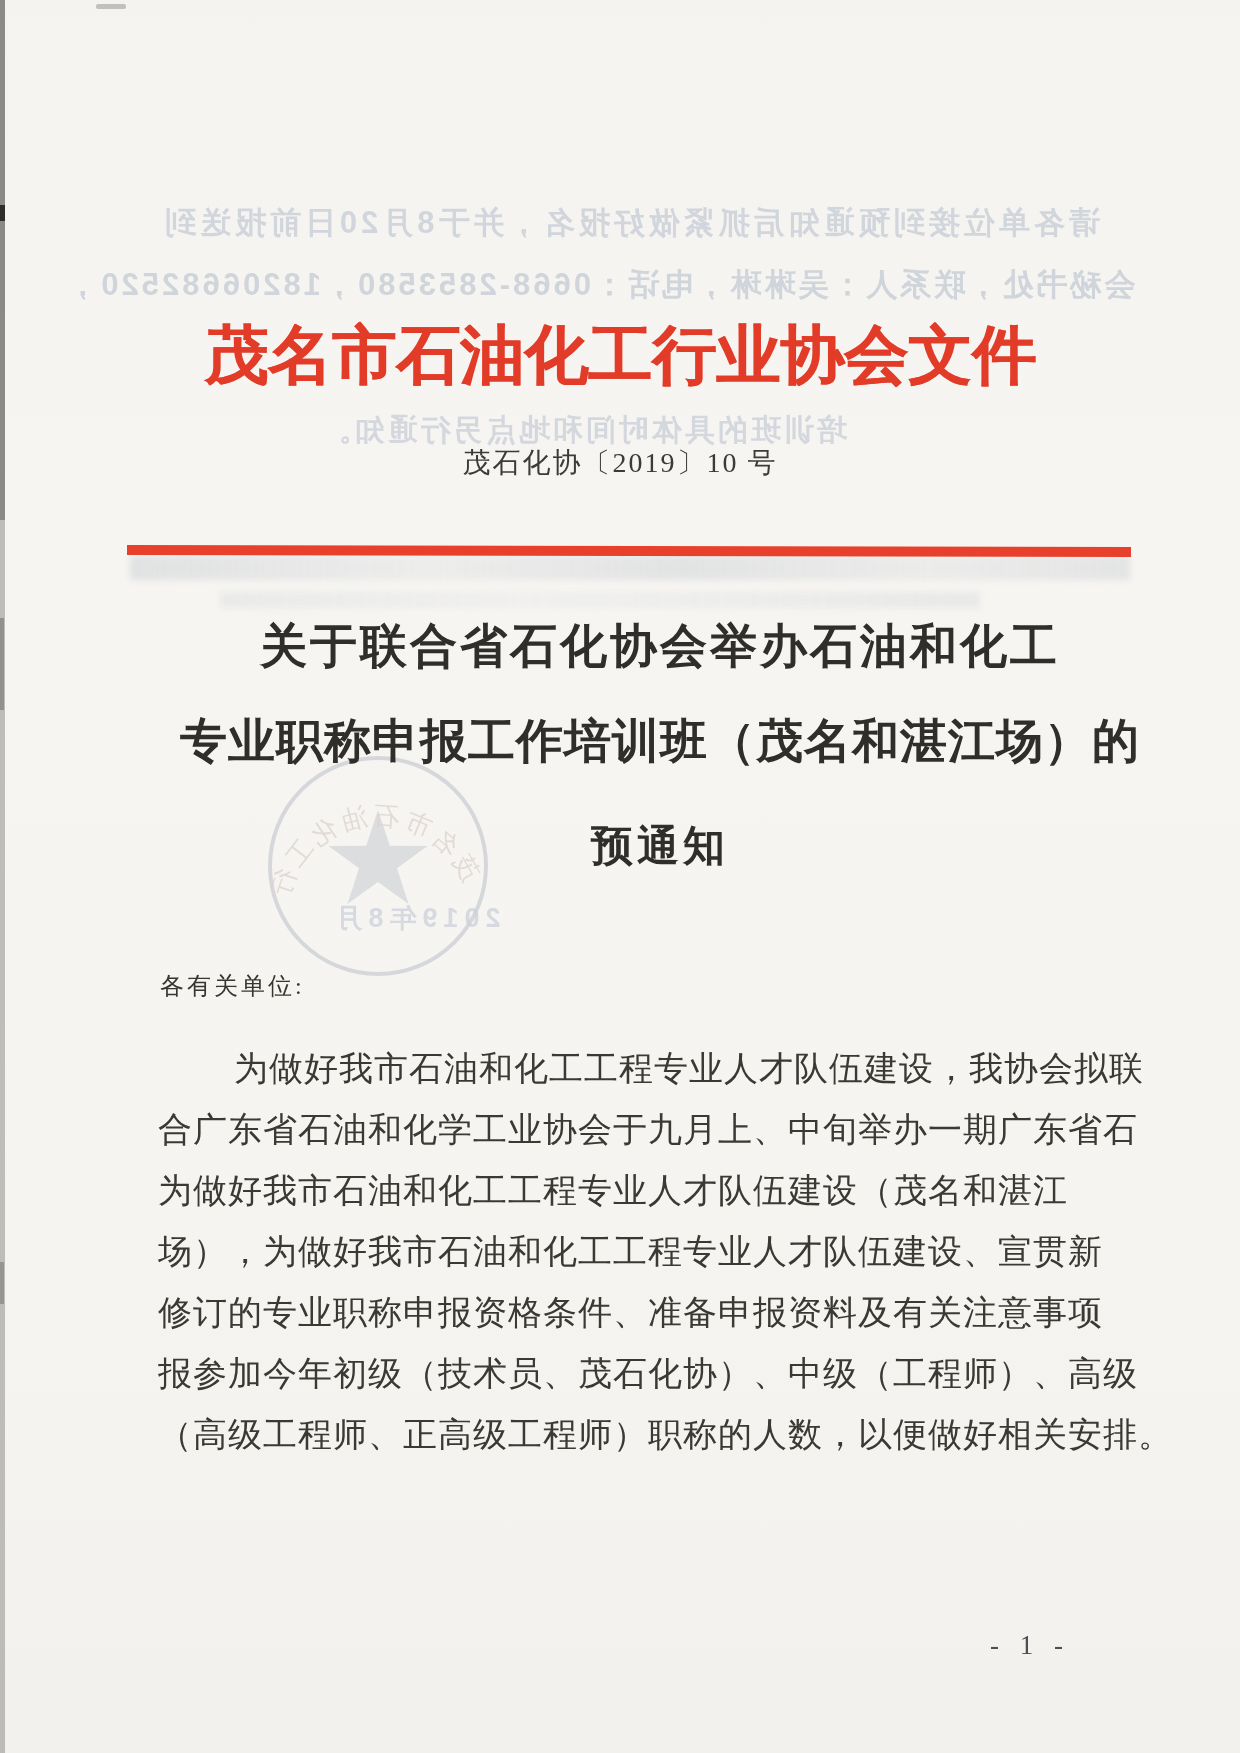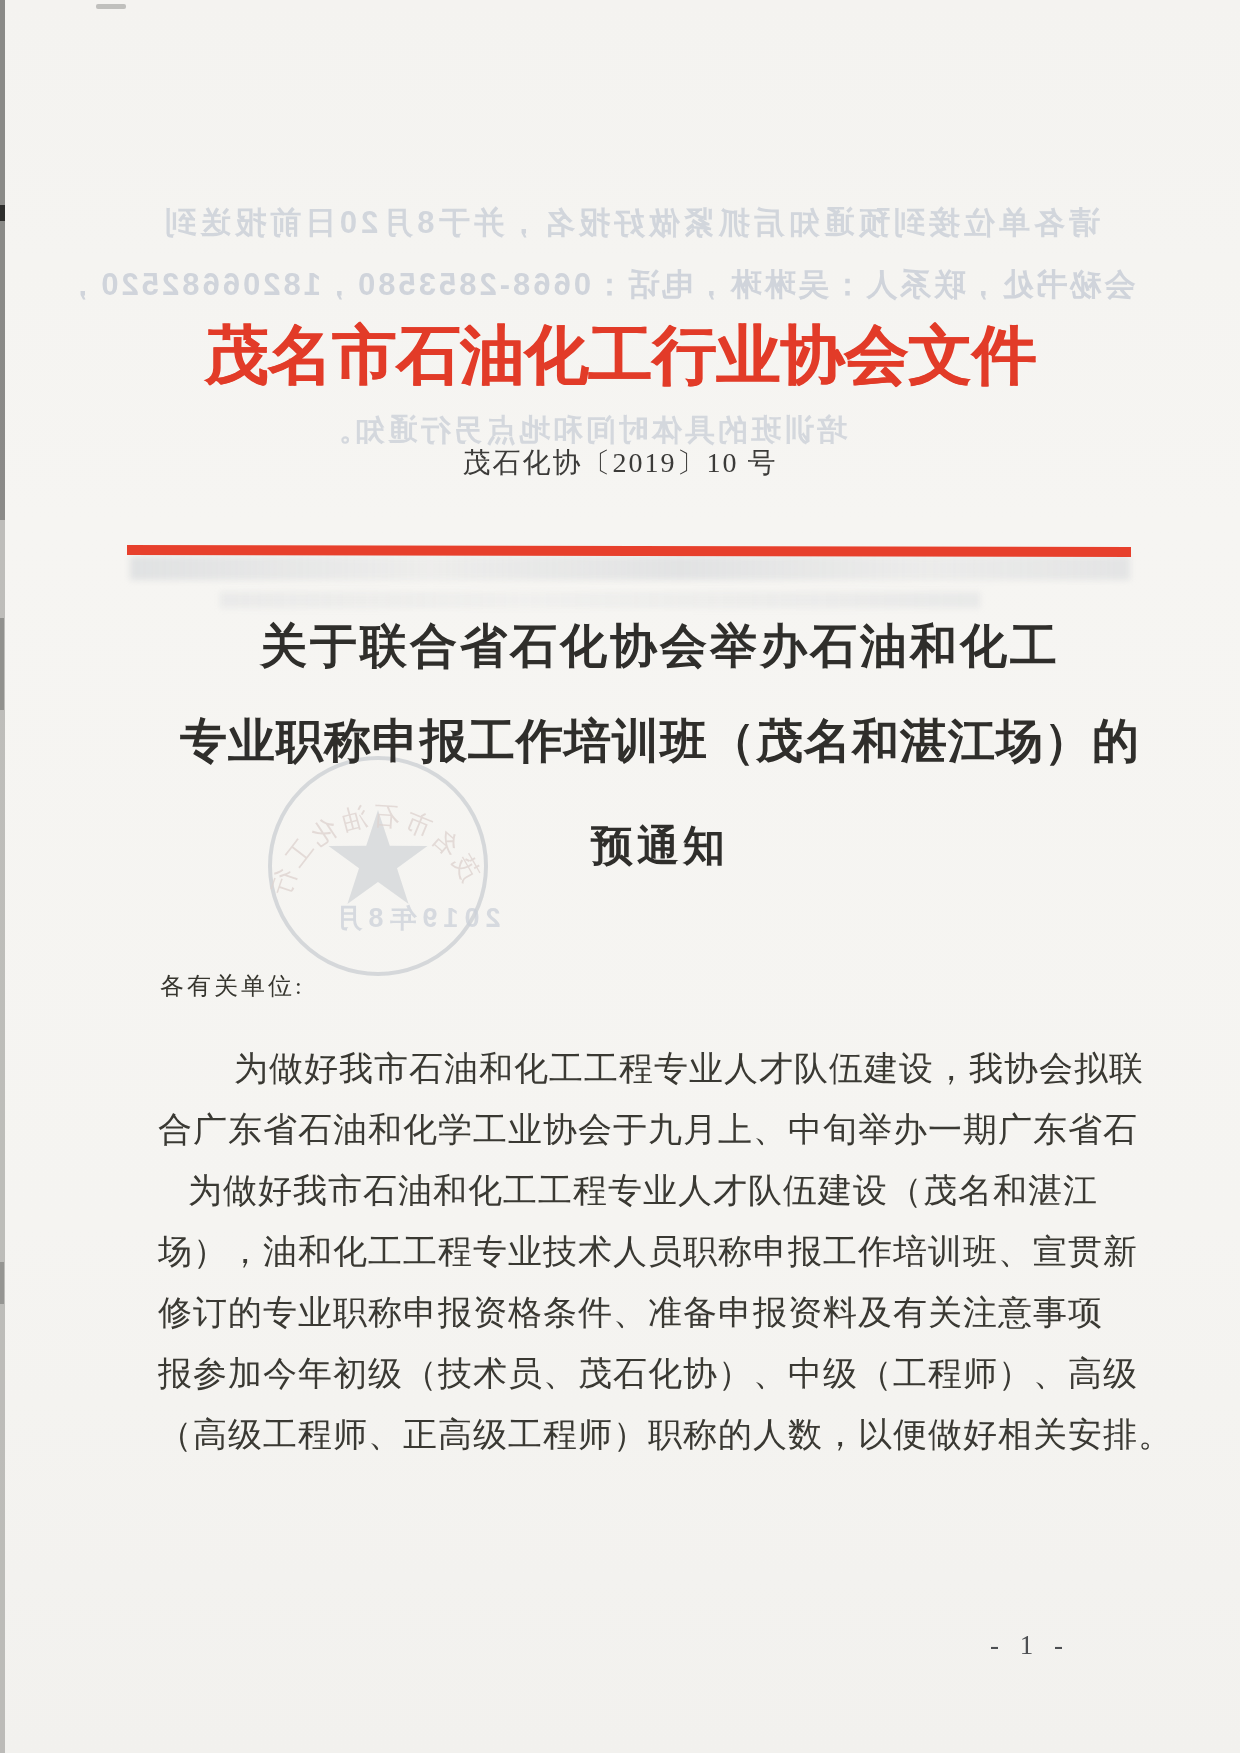--- a/index.html
+++ b/index.html
@@ -72,7 +72,7 @@
     position:absolute;left:160px;top:970px;
     font-size:24px;color:#37362f;letter-spacing:3px;
   }
-  .body-text{position:absolute;left:158px;top:1038px;width:940px;text-align:right;}
+  .body-text{position:absolute;left:158px;top:1038px;width:940px;}
   .body-line{
     height:61px;line-height:61px;
     font-size:34px;color:#3a3933;

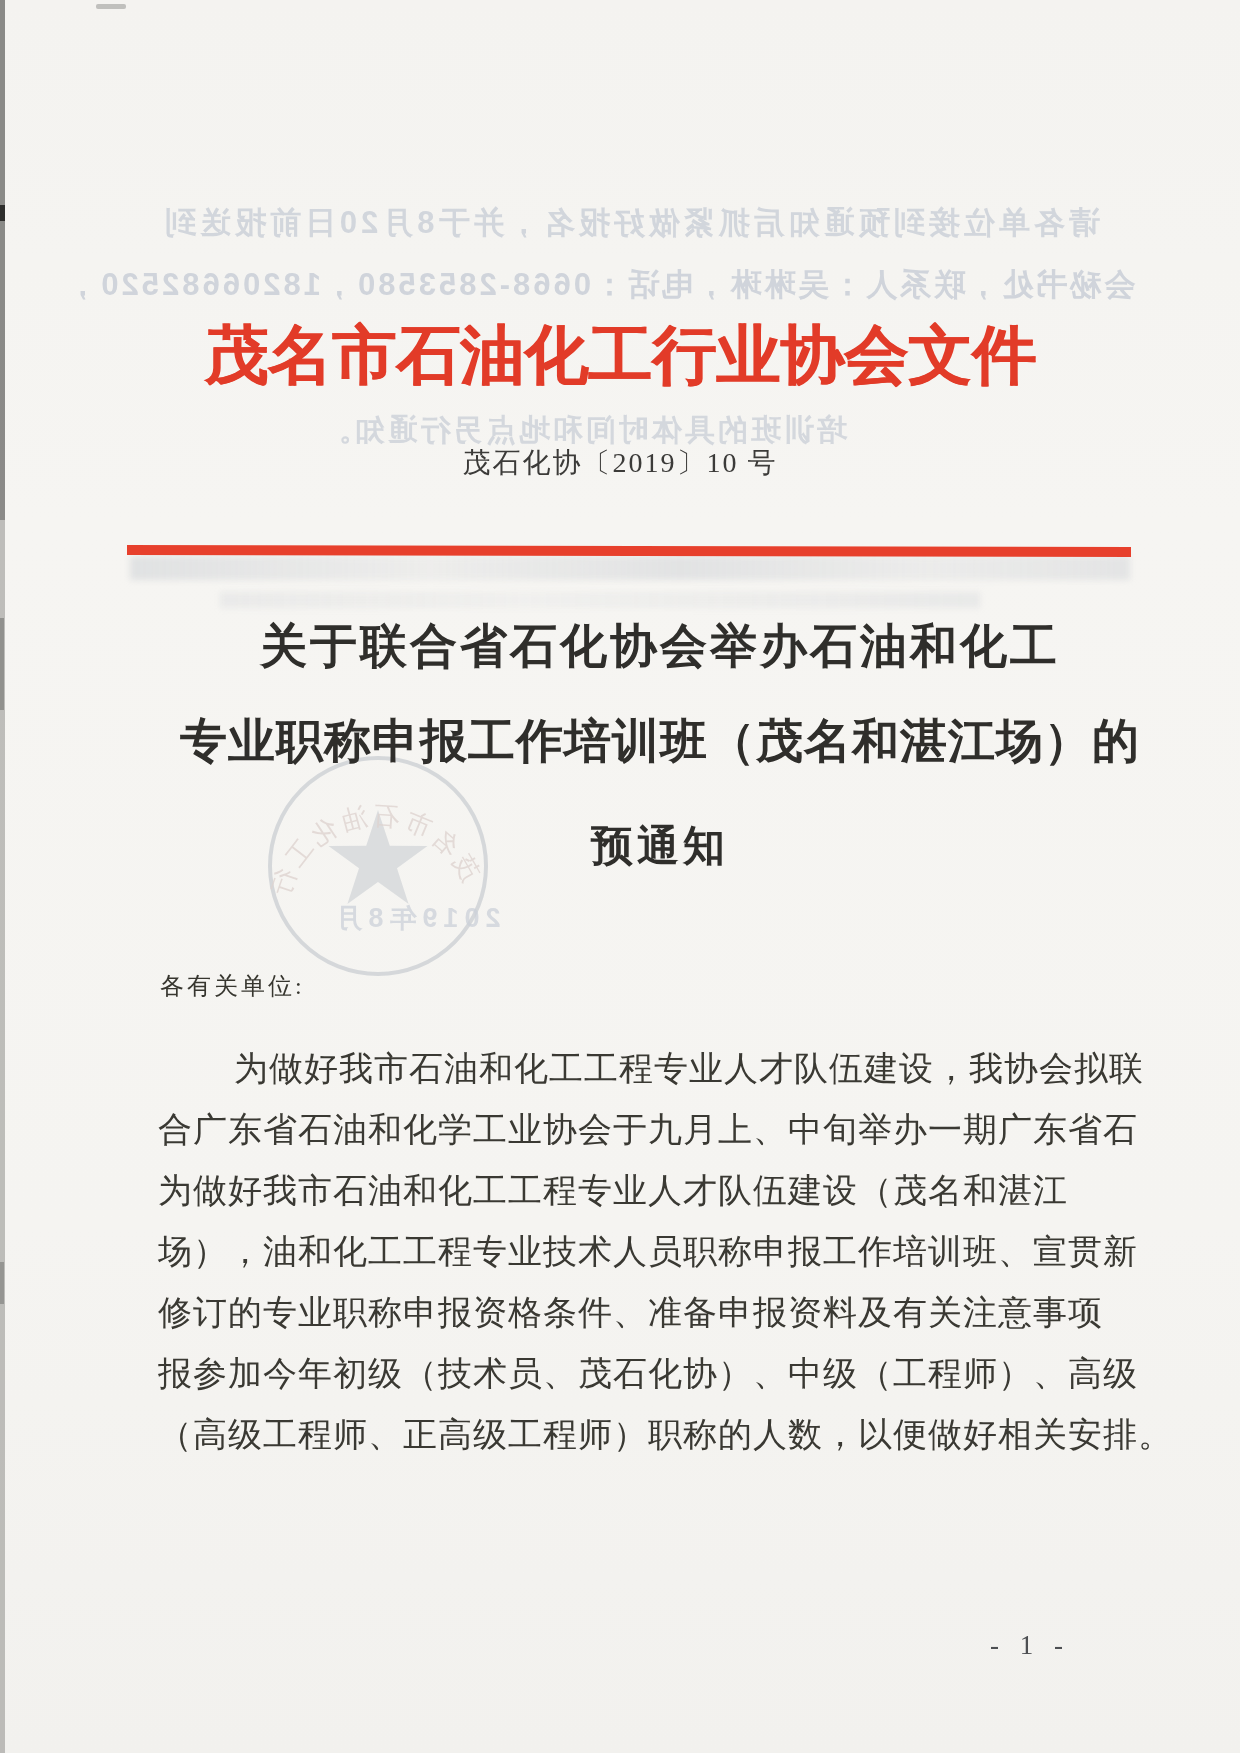--- a/index.html
+++ b/index.html
@@ -130,7 +130,7 @@
     <div class="body-line indent">为做好我市石油和化工工程专业人才队伍建设，我协会拟联</div>
     <div class="body-line">合广东省石油和化学工业协会于九月上、中旬举办一期广东省石</div>
     <div class="body-line">为做好我市石油和化工工程专业人才队伍建设（茂名和湛江</div>
-    <div class="body-line">场），油和化工工程专业技术人员职称申报工作培训班、宣贯新</div>
+    <div class="body-line">场），为做好我市石油和化工工程专业人才队伍建设、宣贯新</div>
     <div class="body-line">修订的专业职称申报资格条件、准备申报资料及有关注意事项</div>
     <div class="body-line">报参加今年初级（技术员、茂石化协）、中级（工程师）、高级</div>
     <div class="body-line">（高级工程师、正高级工程师）职称的人数，以便做好相关安排。</div>

